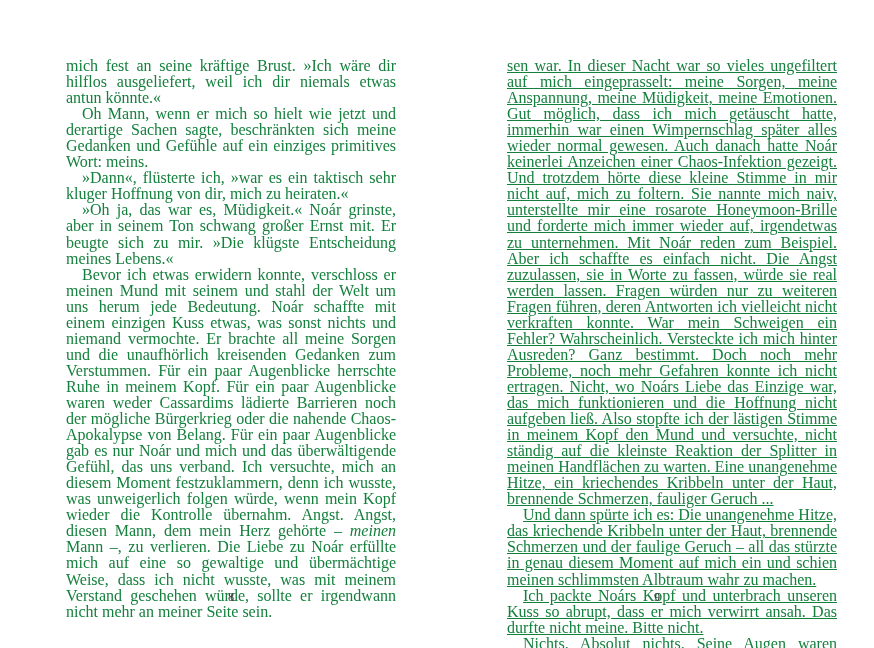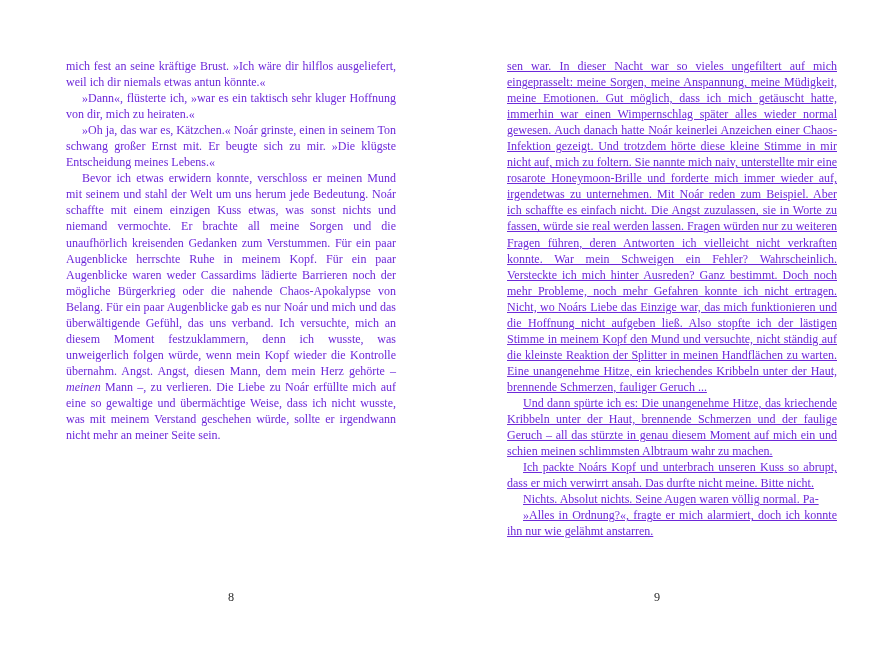--- a/index.html
+++ b/index.html
@@ -34,9 +34,9 @@
     position: absolute;
     top: 58px;
     width: 330px;
-    font-size: 12px;
+    font-size: 16px;
     line-height: 16.05px;
-    color: #6d28d9;
+    color: #15803d;
     text-align: justify;
     text-justify: inter-word;
     -webkit-hyphens: none;

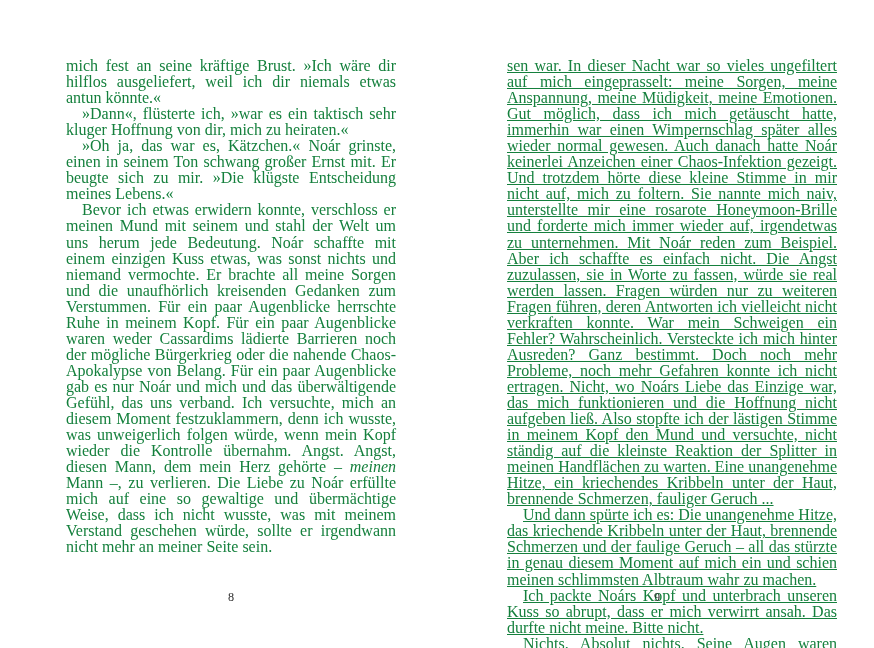--- a/index.html
+++ b/index.html
@@ -73,6 +73,7 @@
     <div class="page-half page-left">
       <div class="textblock" id="left-textblock">
           <p class="runon">mich fest an seine kräftige Brust. »Ich wäre dir hilflos ausgeliefert, weil ich dir niemals etwas antun könnte.«</p>
+          <p>Oh Mann, wenn er mich so hielt wie jetzt und derartige Sachen sagte, beschränkten sich meine Gedanken und Gefühle auf ein einziges primitives Wort: meins.</p>
           <p>»Dann«, flüsterte ich, »war es ein taktisch sehr kluger Hoffnung von dir, mich zu heiraten.«</p>
           <p>»Oh ja, das war es, Kätzchen.« Noár grinste, einen in seinem Ton schwang großer Ernst mit. Er beugte sich zu mir. »Die klügste Entscheidung meines Lebens.«</p>
           <p>Bevor ich etwas erwidern konnte, verschloss er meinen Mund mit seinem und stahl der Welt um uns herum jede Bedeutung. Noár schaffte mit einem einzigen Kuss etwas, was sonst nichts und niemand vermochte. Er brachte all meine Sorgen und die unaufhörlich kreisenden Gedanken zum Verstummen. Für ein paar Augenblicke herrschte Ruhe in meinem Kopf. Für ein paar Augenblicke waren weder Cassardims lädierte Barrieren noch der mögliche Bürgerkrieg oder die nahende Chaos-Apokalypse von Belang. Für ein paar Augenblicke gab es nur Noár und mich und das überwältigende Gefühl, das uns verband. Ich versuchte, mich an diesem Moment festzuklammern, denn ich wusste, was unweigerlich folgen würde, wenn mein Kopf wieder die Kontrolle übernahm. Angst. Angst, diesen Mann, dem mein Herz gehörte – <em>meinen</em> Mann –, zu verlieren. Die Liebe zu Noár erfüllte mich auf eine so gewaltige und übermächtige Weise, dass ich nicht wusste, was mit meinem Verstand geschehen würde, sollte er irgendwann nicht mehr an meiner Seite sein.</p>

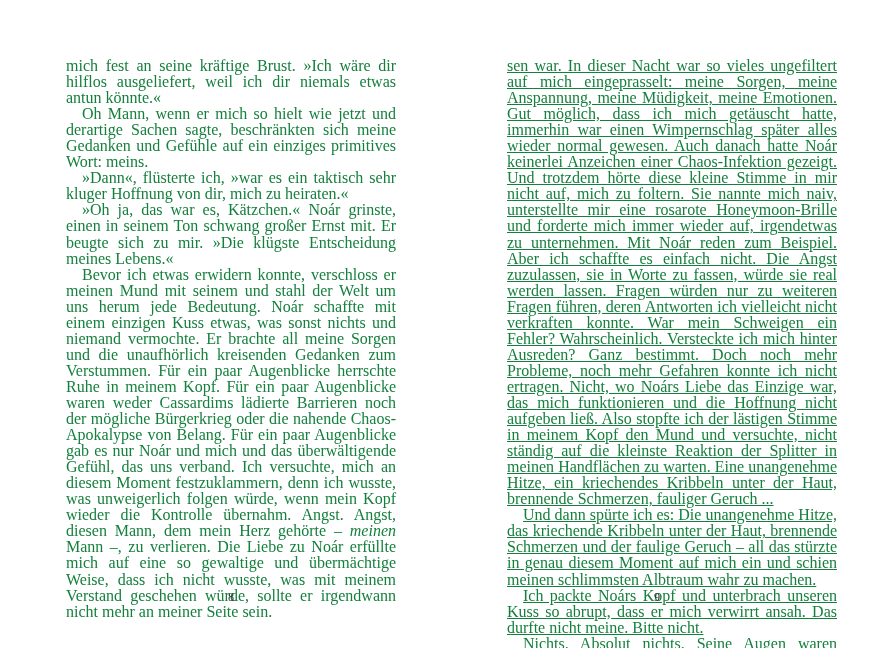--- a/index.html
+++ b/index.html
@@ -75,7 +75,7 @@
           <p class="runon">mich fest an seine kräftige Brust. »Ich wäre dir hilflos ausgeliefert, weil ich dir niemals etwas antun könnte.«</p>
           <p>Oh Mann, wenn er mich so hielt wie jetzt und derartige Sachen sagte, beschränkten sich meine Gedanken und Gefühle auf ein einziges primitives Wort: meins.</p>
           <p>»Dann«, flüsterte ich, »war es ein taktisch sehr kluger Hoffnung von dir, mich zu heiraten.«</p>
-          <p>»Oh ja, das war es, Kätzchen.« Noár grinste, einen in seinem Ton schwang großer Ernst mit. Er beugte sich zu mir. »Die klügste Entscheidung meines Lebens.«</p>
+          <p>»Oh ja, das war es, Müdigkeit.« Noár grinste, aber in seinem Ton schwang großer Ernst mit. Er beugte sich zu mir. »Die klügste Entscheidung meines Lebens.«</p>
           <p>Bevor ich etwas erwidern konnte, verschloss er meinen Mund mit seinem und stahl der Welt um uns herum jede Bedeutung. Noár schaffte mit einem einzigen Kuss etwas, was sonst nichts und niemand vermochte. Er brachte all meine Sorgen und die unaufhörlich kreisenden Gedanken zum Verstummen. Für ein paar Augenblicke herrschte Ruhe in meinem Kopf. Für ein paar Augenblicke waren weder Cassardims lädierte Barrieren noch der mögliche Bürgerkrieg oder die nahende Chaos-Apokalypse von Belang. Für ein paar Augenblicke gab es nur Noár und mich und das überwältigende Gefühl, das uns verband. Ich versuchte, mich an diesem Moment festzuklammern, denn ich wusste, was unweigerlich folgen würde, wenn mein Kopf wieder die Kontrolle übernahm. Angst. Angst, diesen Mann, dem mein Herz gehörte – <em>meinen</em> Mann –, zu verlieren. Die Liebe zu Noár erfüllte mich auf eine so gewaltige und übermächtige Weise, dass ich nicht wusste, was mit meinem Verstand geschehen würde, sollte er irgendwann nicht mehr an meiner Seite sein.</p>
         </div>
       <div class="folio">8</div>

